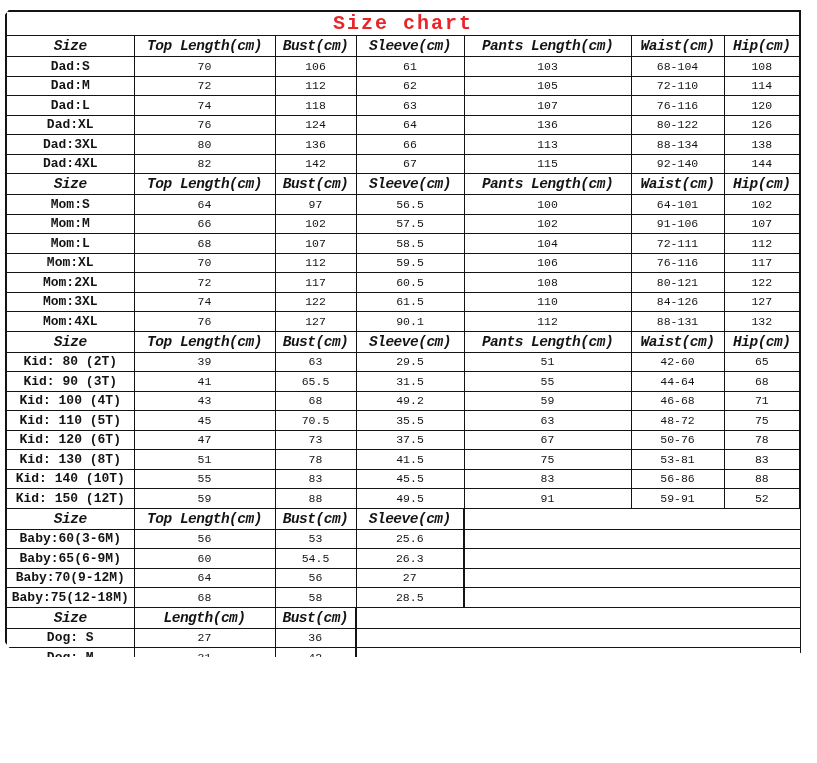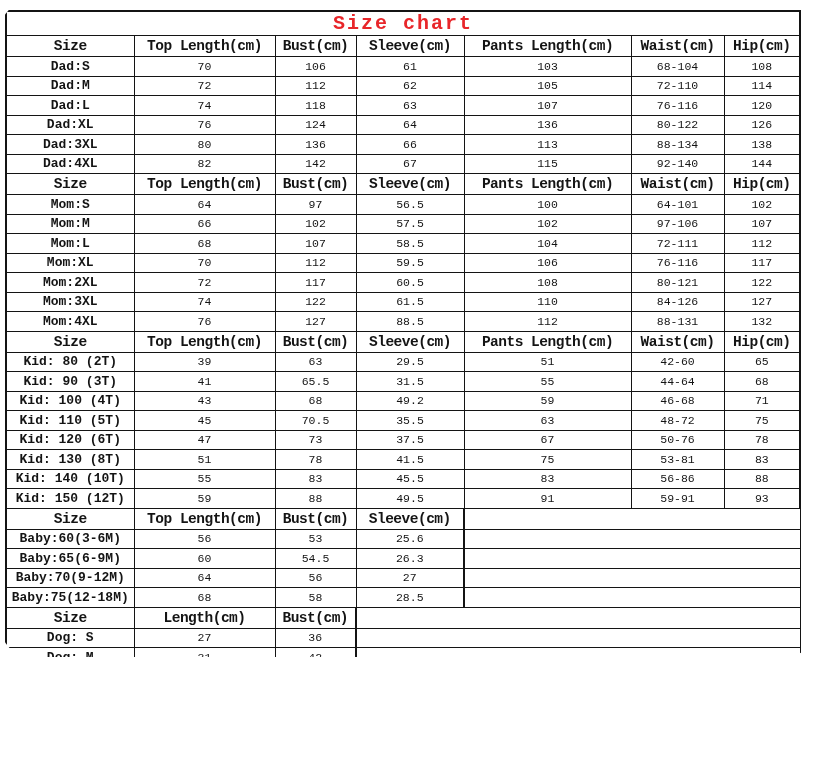--- a/index.html
+++ b/index.html
@@ -17,7 +17,7 @@
     font-family:"Liberation Mono","DejaVu Sans Mono",monospace;
   }
   td.title{height:22px;font-size:20px;font-weight:700;letter-spacing:2px;color:#e8262a;}
-  td.th{height:20px;font-size:14.5px;font-weight:700;letter-spacing:-0.5px;}
+  td.th{height:20px;font-size:14.5px;font-weight:700;letter-spacing:-0.5px;font-style:italic;}
   tr.data td{height:18.5px;}
   td.label{font-weight:700;font-size:13px;}
   td.val{font-weight:400;font-size:11.5px;}

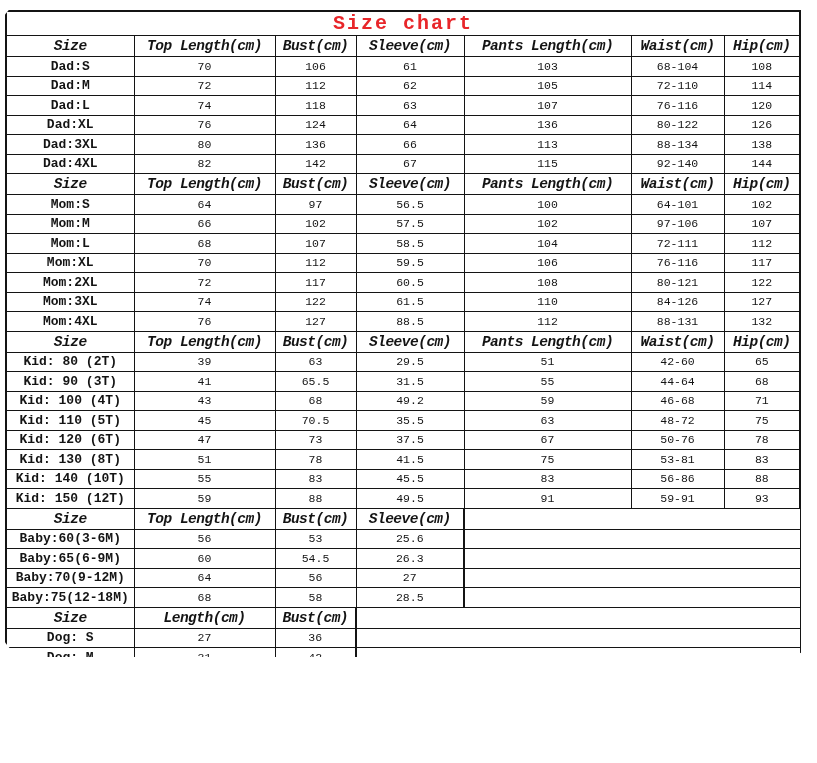--- a/index.html
+++ b/index.html
@@ -133,7 +133,7 @@
           <td class="val">102</td>
           <td class="val">57.5</td>
           <td class="val">102</td>
-          <td class="val">97-106</td>
+          <td class="val">91-106</td>
           <td class="val edge-r">107</td>
         </tr>
         <tr class="data">

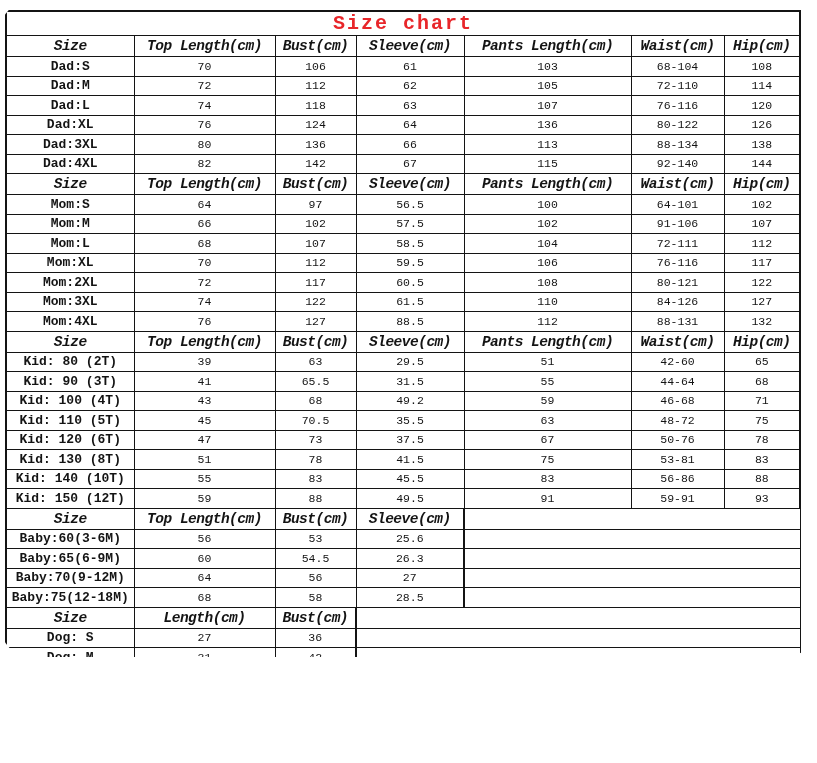--- a/index.html
+++ b/index.html
@@ -176,7 +176,7 @@
           <td class="label edge-l">Mom:4XL</td>
           <td class="val">76</td>
           <td class="val">127</td>
-          <td class="val">88.5</td>
+          <td class="val">90.1</td>
           <td class="val">112</td>
           <td class="val">88-131</td>
           <td class="val edge-r">132</td>

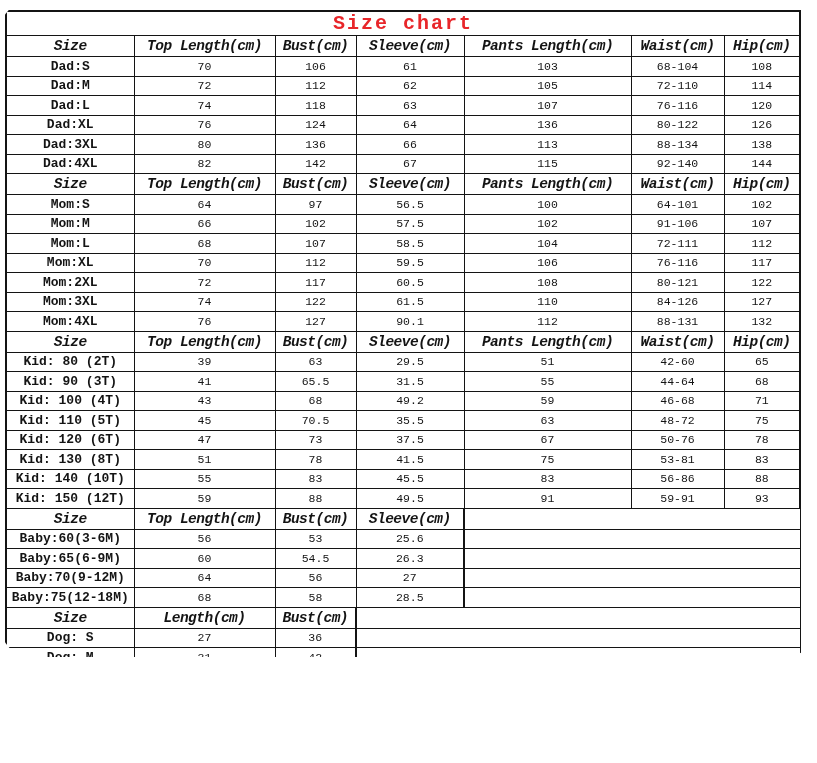--- a/index.html
+++ b/index.html
@@ -260,7 +260,7 @@
           <td class="val">49.5</td>
           <td class="val">91</td>
           <td class="val">59-91</td>
-          <td class="val edge-r">93</td>
+          <td class="val edge-r">52</td>
         </tr>
         <tr>
           <td class="th edge-l">Size</td>

